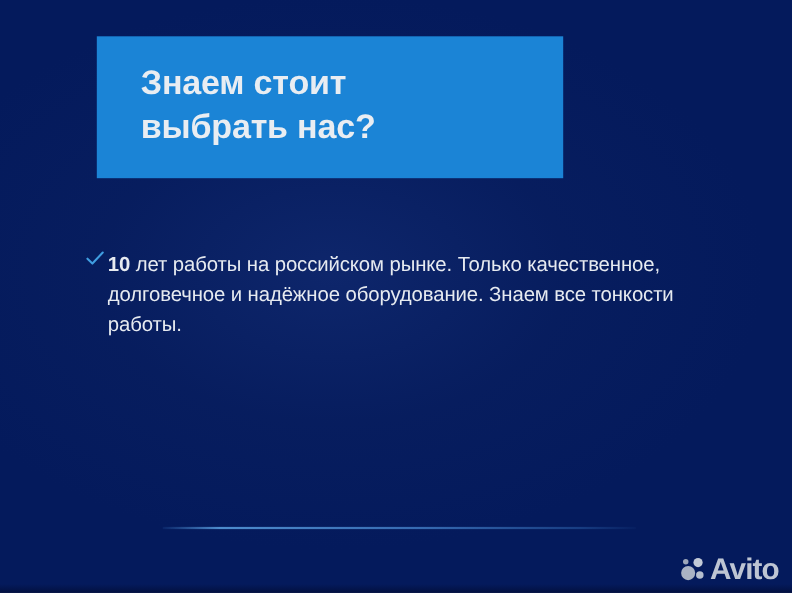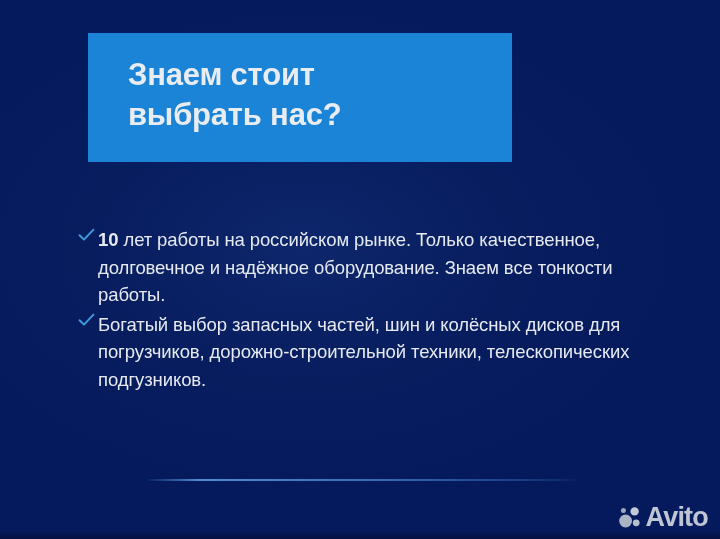--- a/index.html
+++ b/index.html
@@ -181,14 +181,6 @@
       </li>
 
 
-      <li class="bullet">
-        <span class="check-icon">
-          <svg width="17" height="14" viewBox="0 0 17 14" aria-hidden="true">
-            <path d="M1.5 7.2 L6.0 11.6 L15.4 1.6" fill="none" stroke="#3f9de0" stroke-width="1.9" stroke-linecap="round" stroke-linejoin="round"></path>
-          </svg>
-        </span>
-        <span class="bullet-text"><span>Богатый выбор запасных частей, шин и колёсных дисков для погрузчиков, дорожно-строительной техники, телескопических подгузников.</span></span>
-      </li>
 
     </ul>
 

